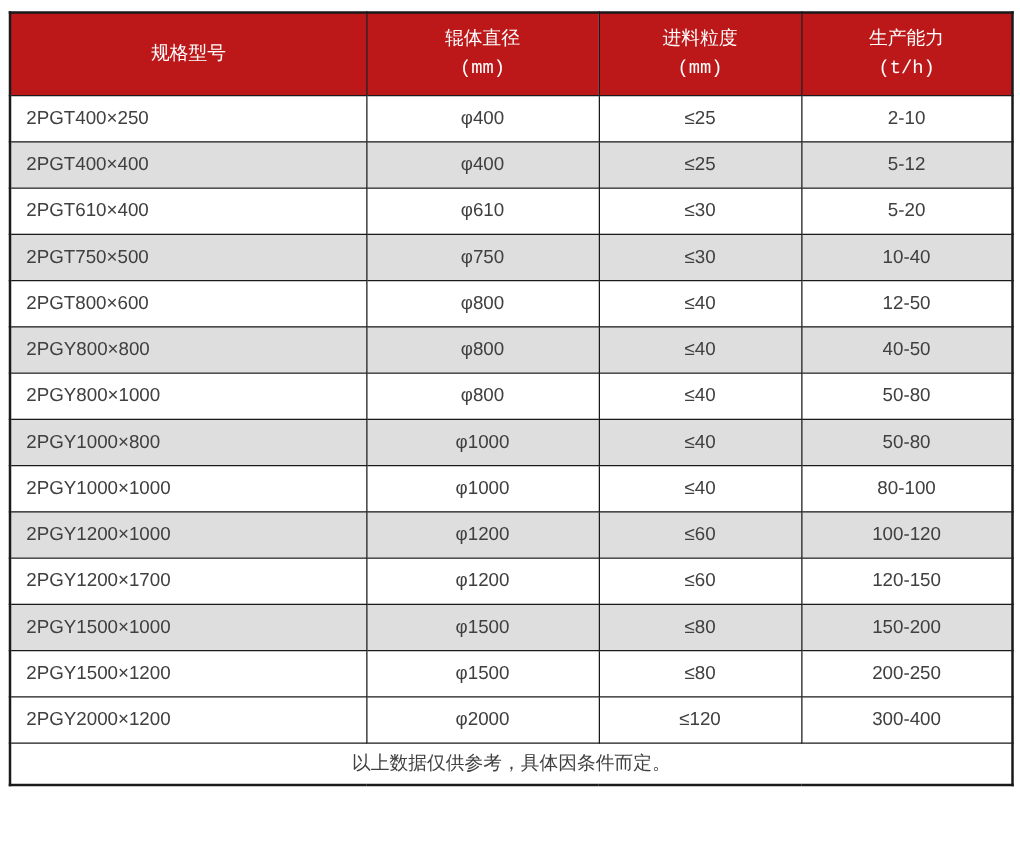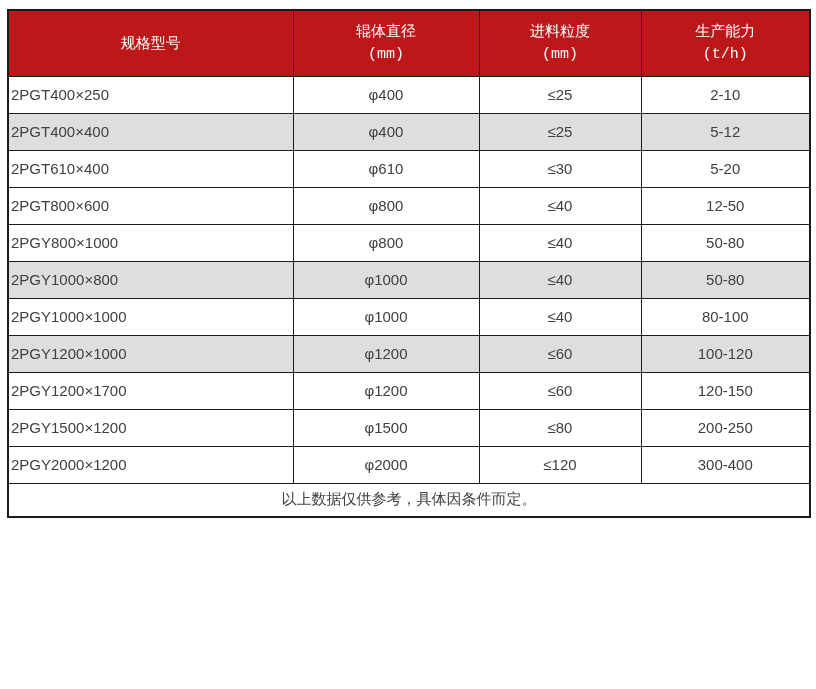--- a/index.html
+++ b/index.html
@@ -59,7 +59,7 @@
   }
   table.spec-table tbody td.col-model {
     text-align: left;
-    padding-left: 2px;
+    padding-left: 12px;
   }
   table.spec-table tfoot td {
     height: 34px;

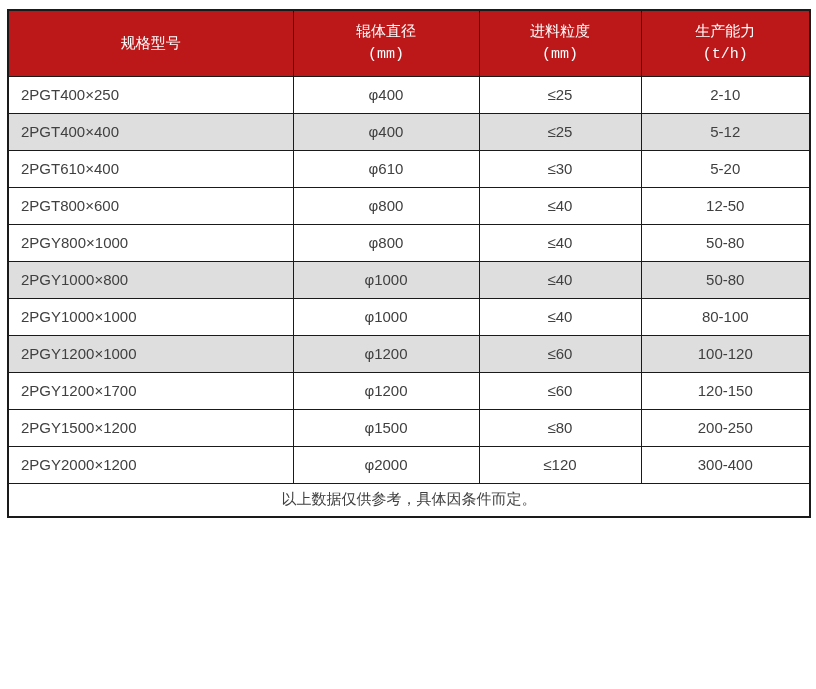--- a/index.html
+++ b/index.html
@@ -118,6 +118,12 @@
           <td>≤30</td>
           <td>5-20</td>
         </tr>
+        <tr class="alt">
+          <td class="col-model">2PGT750×500</td>
+          <td>φ750</td>
+          <td>≤30</td>
+          <td>10-40</td>
+        </tr>
         <tr>
           <td class="col-model">2PGT800×600</td>
           <td>φ800</td>

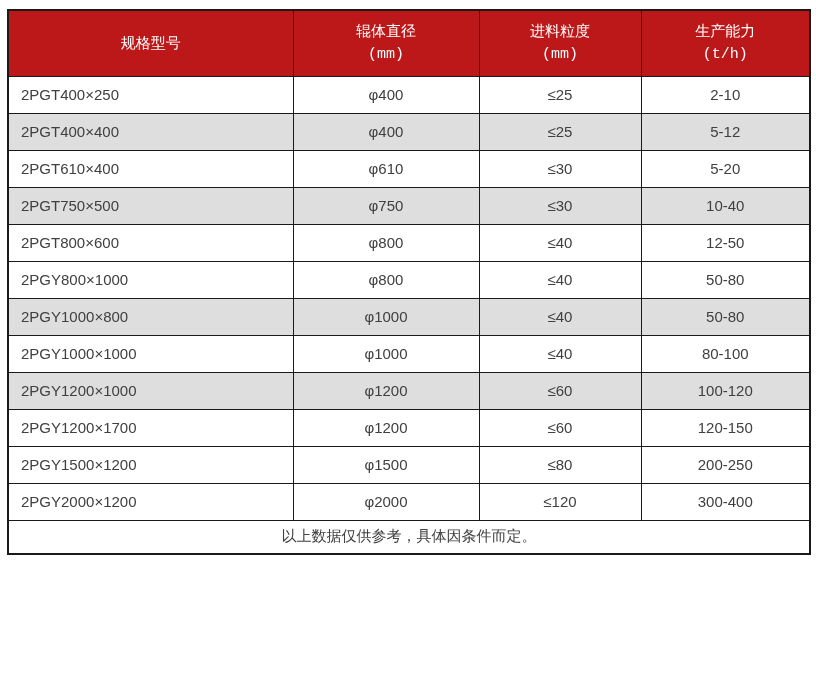--- a/index.html
+++ b/index.html
@@ -130,6 +130,12 @@
           <td>≤40</td>
           <td>12-50</td>
         </tr>
+        <tr class="alt">
+          <td class="col-model">2PGY800×800</td>
+          <td>φ800</td>
+          <td>≤40</td>
+          <td>40-50</td>
+        </tr>
         <tr>
           <td class="col-model">2PGY800×1000</td>
           <td>φ800</td>

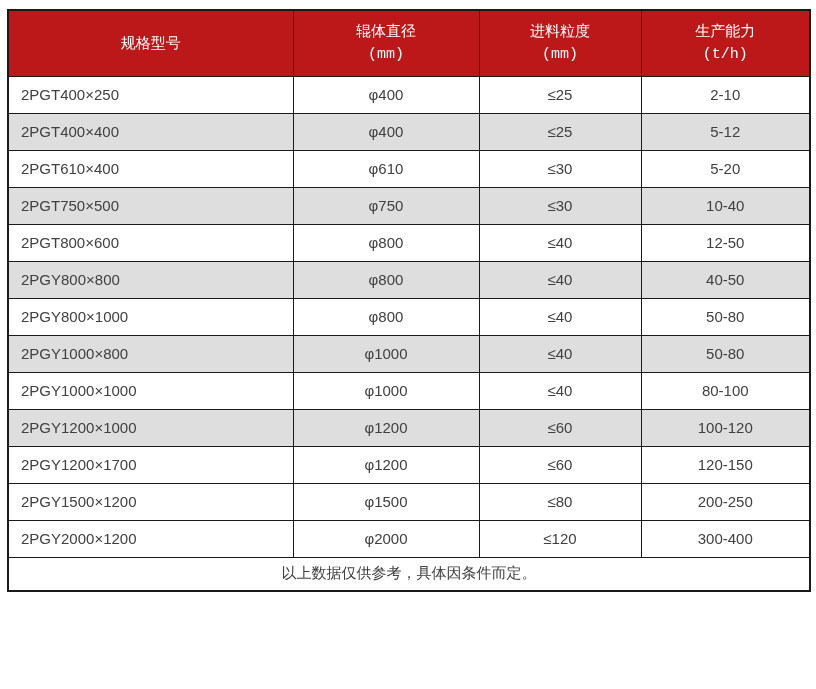--- a/index.html
+++ b/index.html
@@ -166,6 +166,12 @@
           <td>≤60</td>
           <td>120-150</td>
         </tr>
+        <tr class="alt">
+          <td class="col-model">2PGY1500×1000</td>
+          <td>φ1500</td>
+          <td>≤80</td>
+          <td>150-200</td>
+        </tr>
         <tr>
           <td class="col-model">2PGY1500×1200</td>
           <td>φ1500</td>

